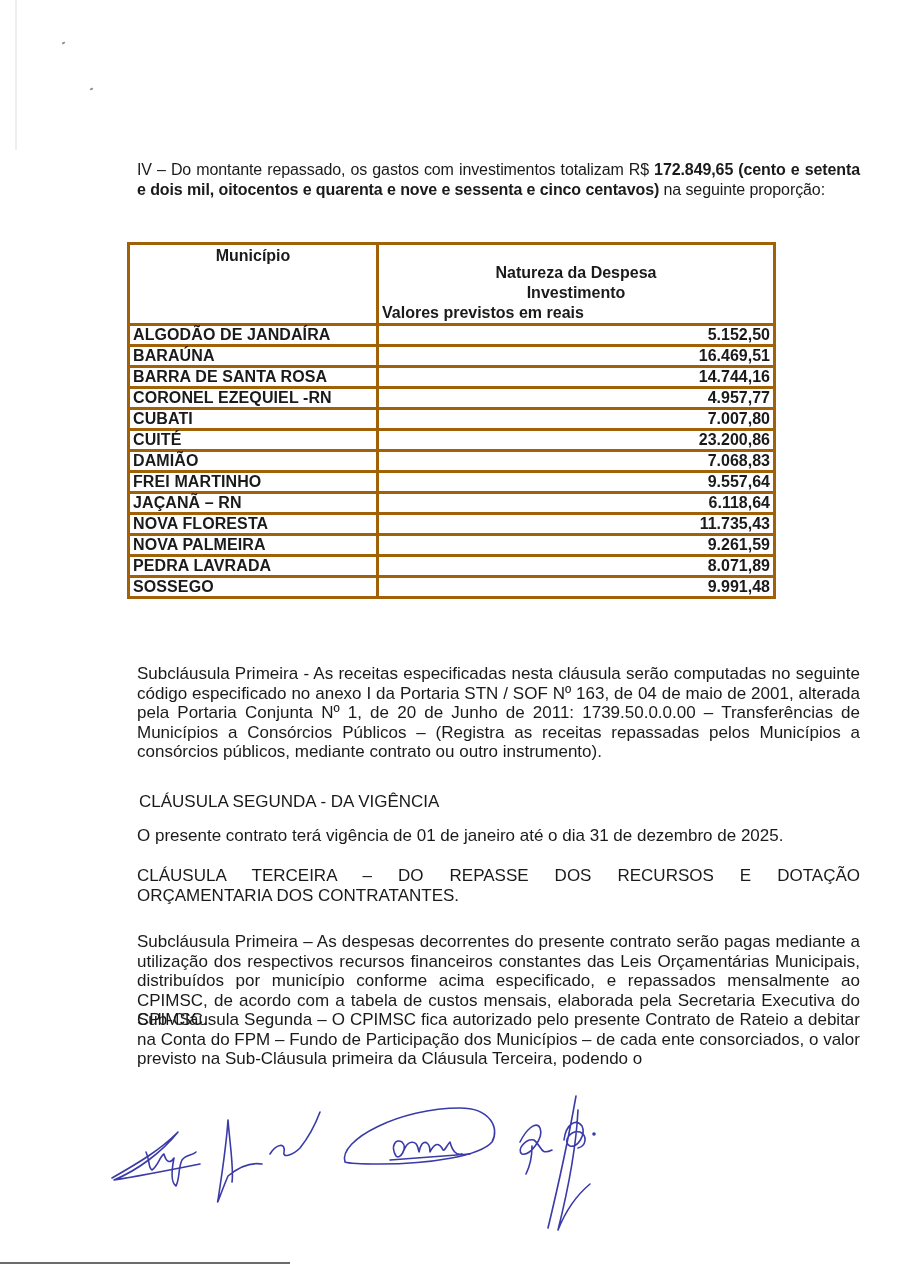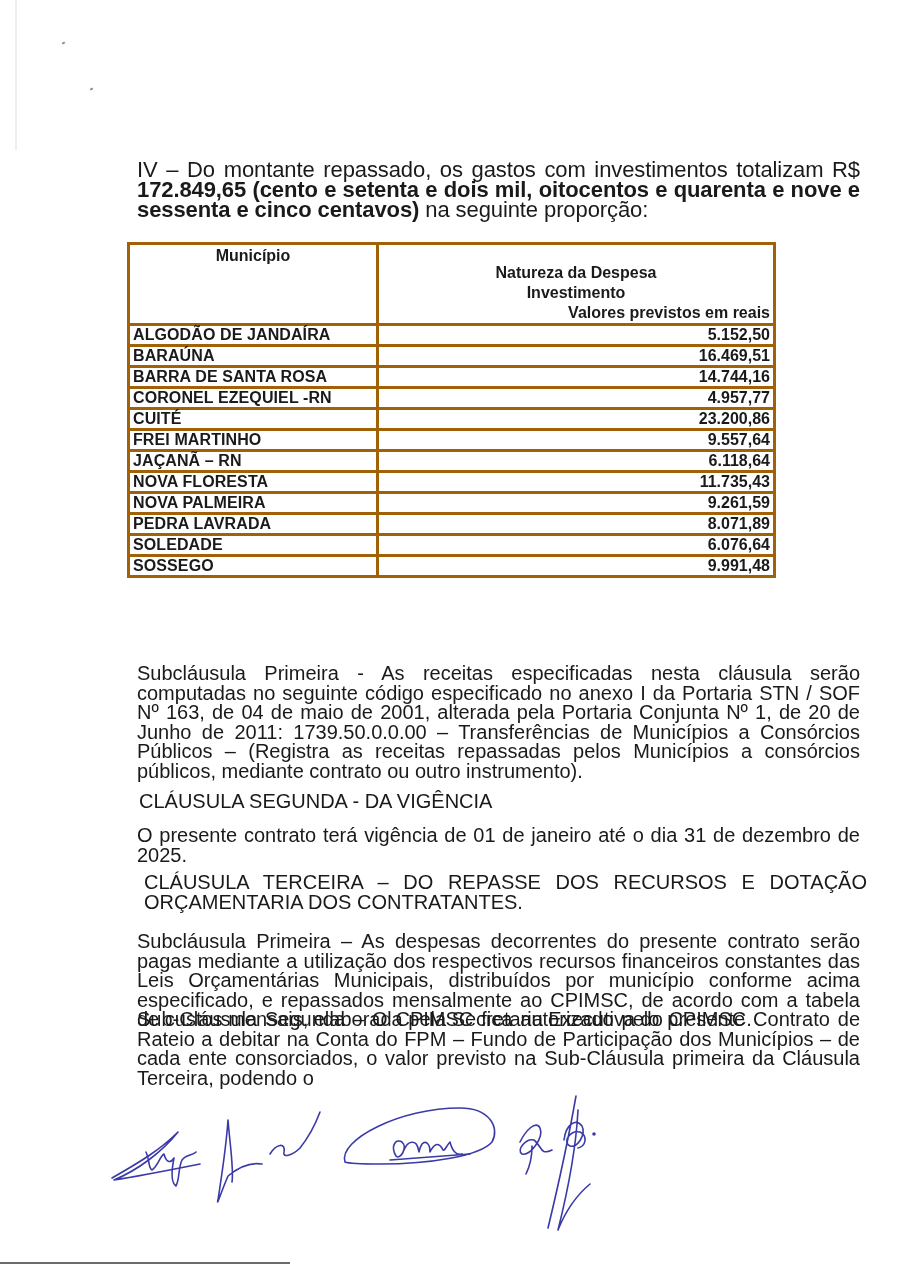--- a/index.html
+++ b/index.html
@@ -7,7 +7,7 @@
     .page-edge { position: absolute; left: 15px; top: 0; width: 2px; height: 150px; background: #eceff0; }
     .speck { position: absolute; width: 3px; height: 2px; background: #8a8a8a; transform: rotate(-30deg); }
     .content { position: absolute; left: 137px; top: 0; width: 723px; }
-    .intro { position: absolute; top: 160px; left: 0; width: 723px; font-size: 22px; line-height: 20px; text-align: justify; letter-spacing: -0.1px; }
+    .intro { position: absolute; top: 160px; left: 0; width: 723px; font-size: 16px; line-height: 20px; text-align: justify; letter-spacing: -0.1px; }
     .intro b { font-weight: bold; }
     table.inv { position: absolute; top: 242px; left: -10px; width: 649px; border-collapse: collapse; font-size: 16px; font-weight: bold; }
     table.inv td, table.inv th { border: 3px solid #a16207; padding: 0 3px; height: 18px; line-height: 18px; }

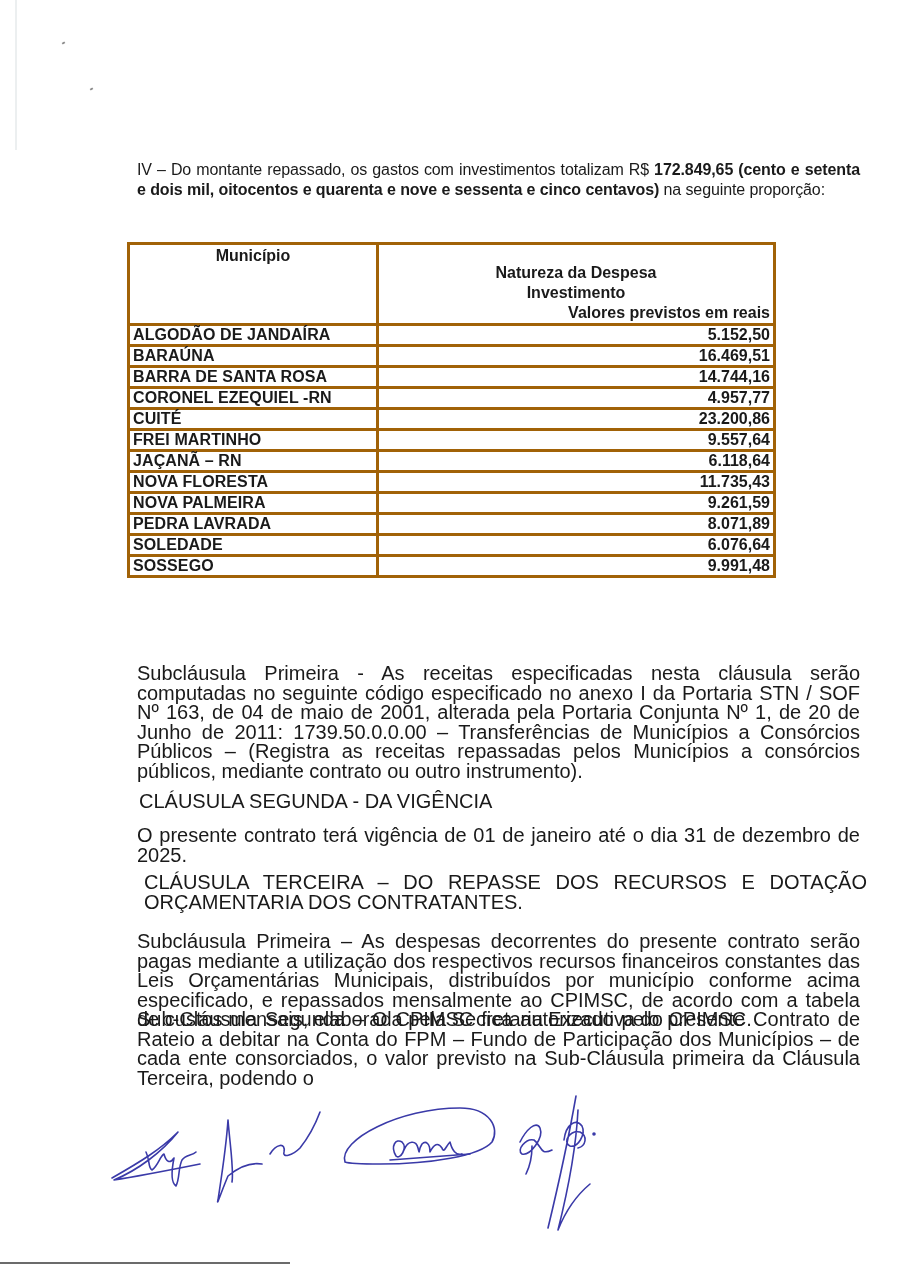--- a/index.html
+++ b/index.html
@@ -14,7 +14,7 @@
     table.inv th { font-weight: bold; vertical-align: top; }
     table.inv th.mun { width: 240px; text-align: center; padding-top: 2px; }
     table.inv th.nat { text-align: center; line-height: 20px; padding-top: 18px; }
-    table.inv th.nat .l3 { display: block; text-align: right; }
+    table.inv th.nat .l3 { display: block; text-align: left; }
     table.inv td.name { text-align: left; letter-spacing: 0.1px; }
     table.inv td.val { text-align: right; }
     .para { position: absolute; left: 0; width: 723px; font-size: 20px; line-height: 19.5px; text-align: justify; text-align-last: left; }

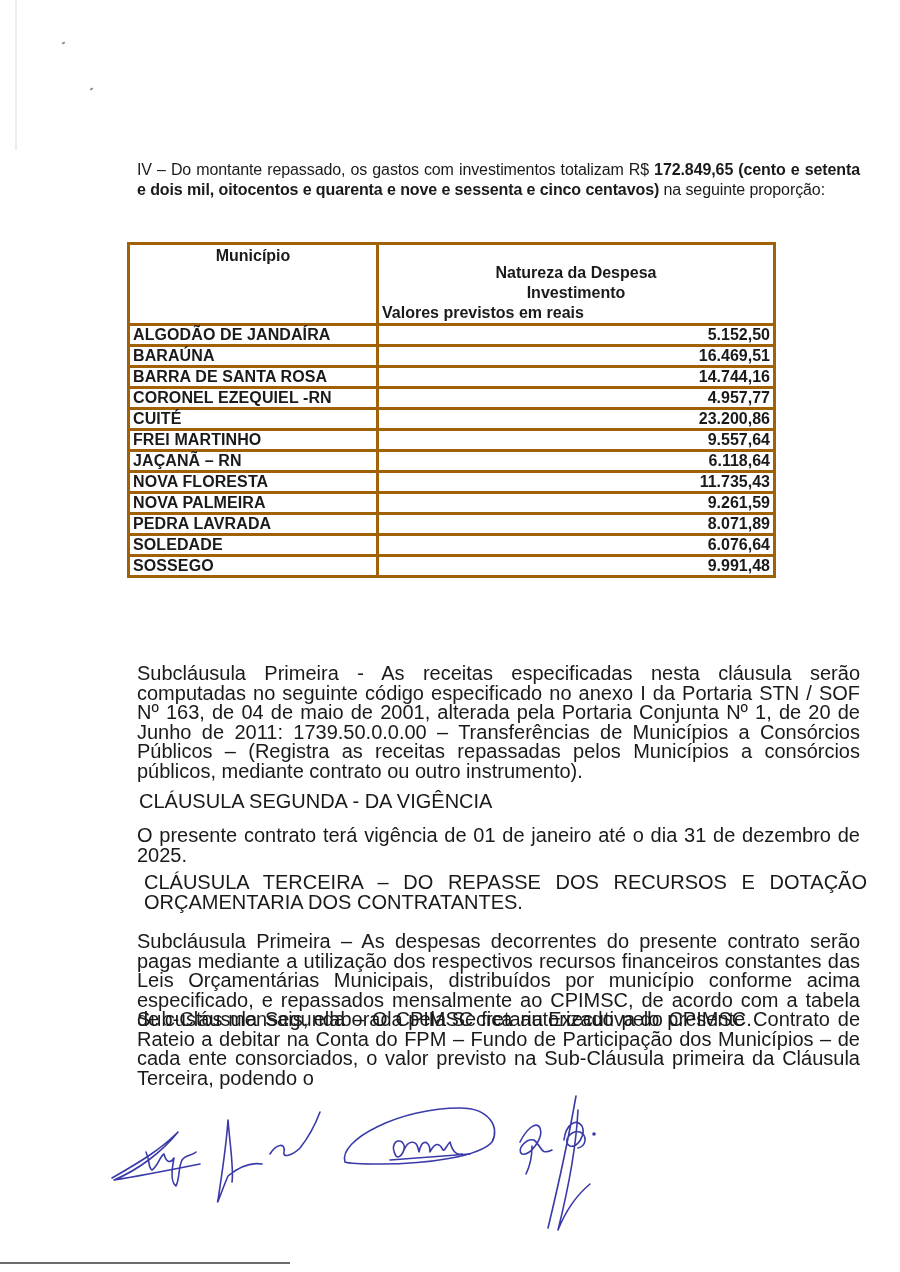--- a/index.html
+++ b/index.html
@@ -68,6 +68,10 @@
       <tr>
           <td class="name">CORONEL EZEQUIEL -RN</td>
           <td class="val">4.957,77</td>
+        </tr>
+      <tr>
+          <td class="name">CUBATI</td>
+          <td class="val">7.007,80</td>
         </tr>
       <tr>
           <td class="name">CUITÉ</td>

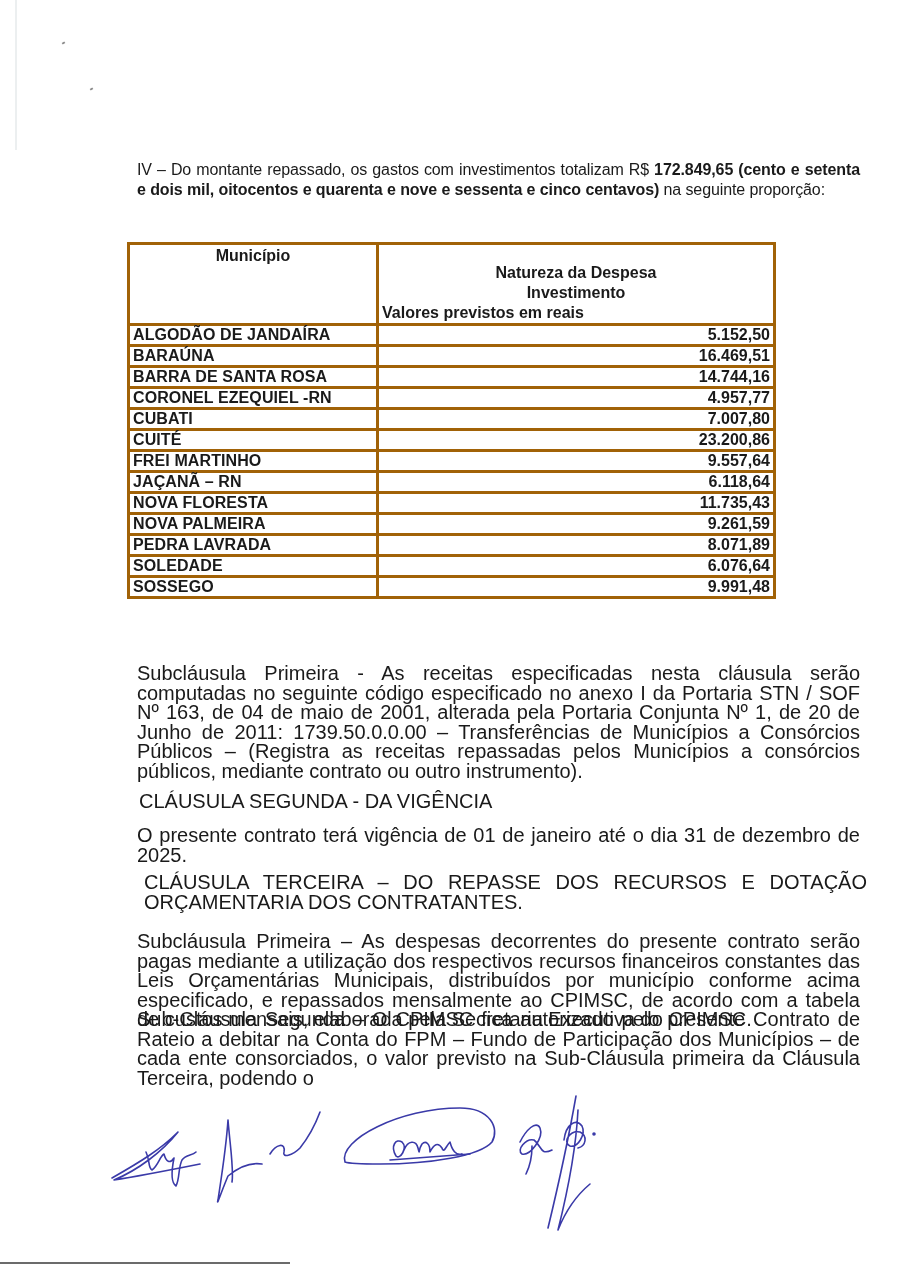--- a/index.html
+++ b/index.html
@@ -78,6 +78,10 @@
           <td class="val">23.200,86</td>
         </tr>
       <tr>
+          <td class="name">DAMIÃO</td>
+          <td class="val">7.068,83</td>
+        </tr>
+      <tr>
           <td class="name">FREI MARTINHO</td>
           <td class="val">9.557,64</td>
         </tr>

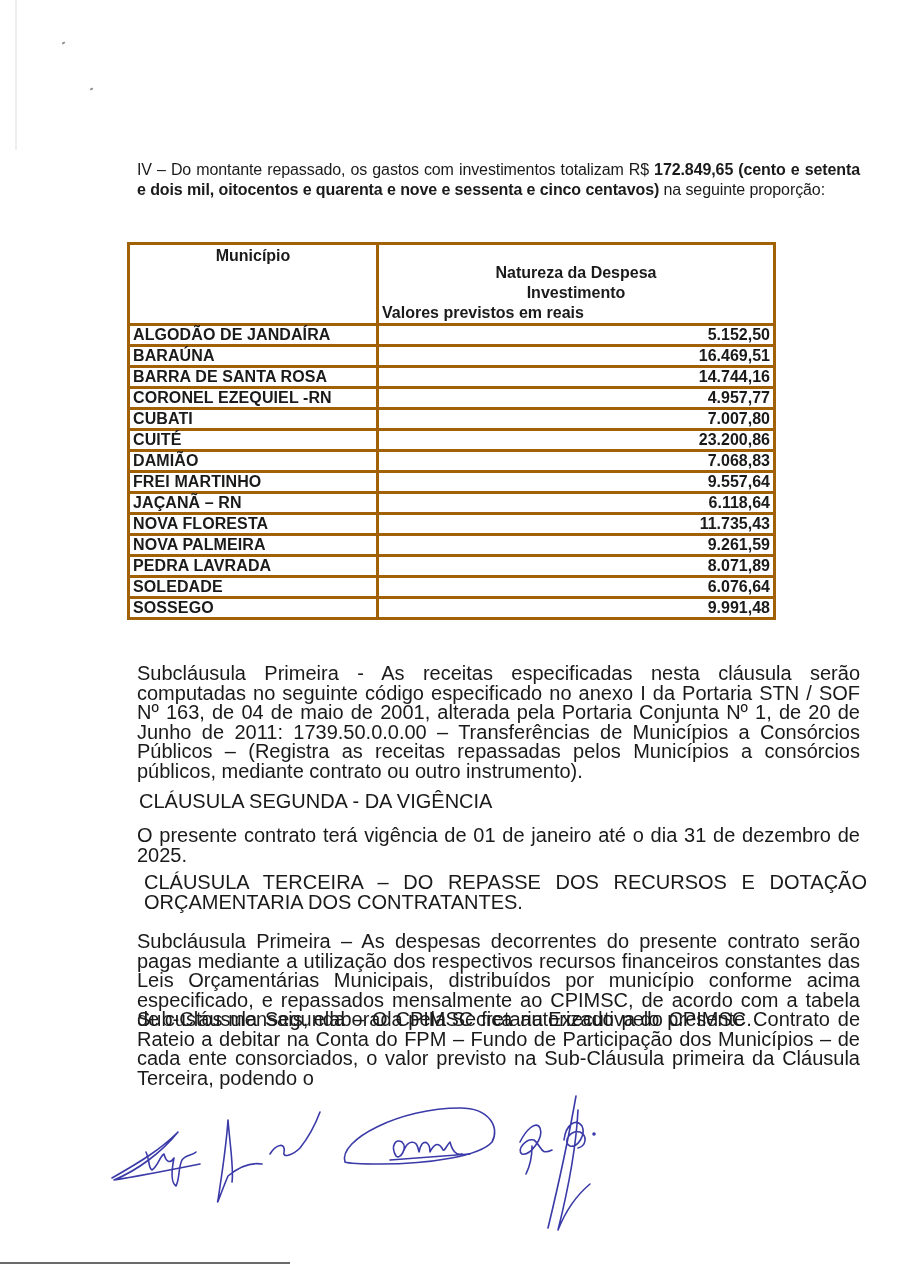--- a/index.html
+++ b/index.html
@@ -102,10 +102,6 @@
           <td class="val">8.071,89</td>
         </tr>
       <tr>
-          <td class="name">SOLEDADE</td>
-          <td class="val">6.076,64</td>
-        </tr>
-      <tr>
           <td class="name">SOSSEGO</td>
           <td class="val">9.991,48</td>
         </tr>

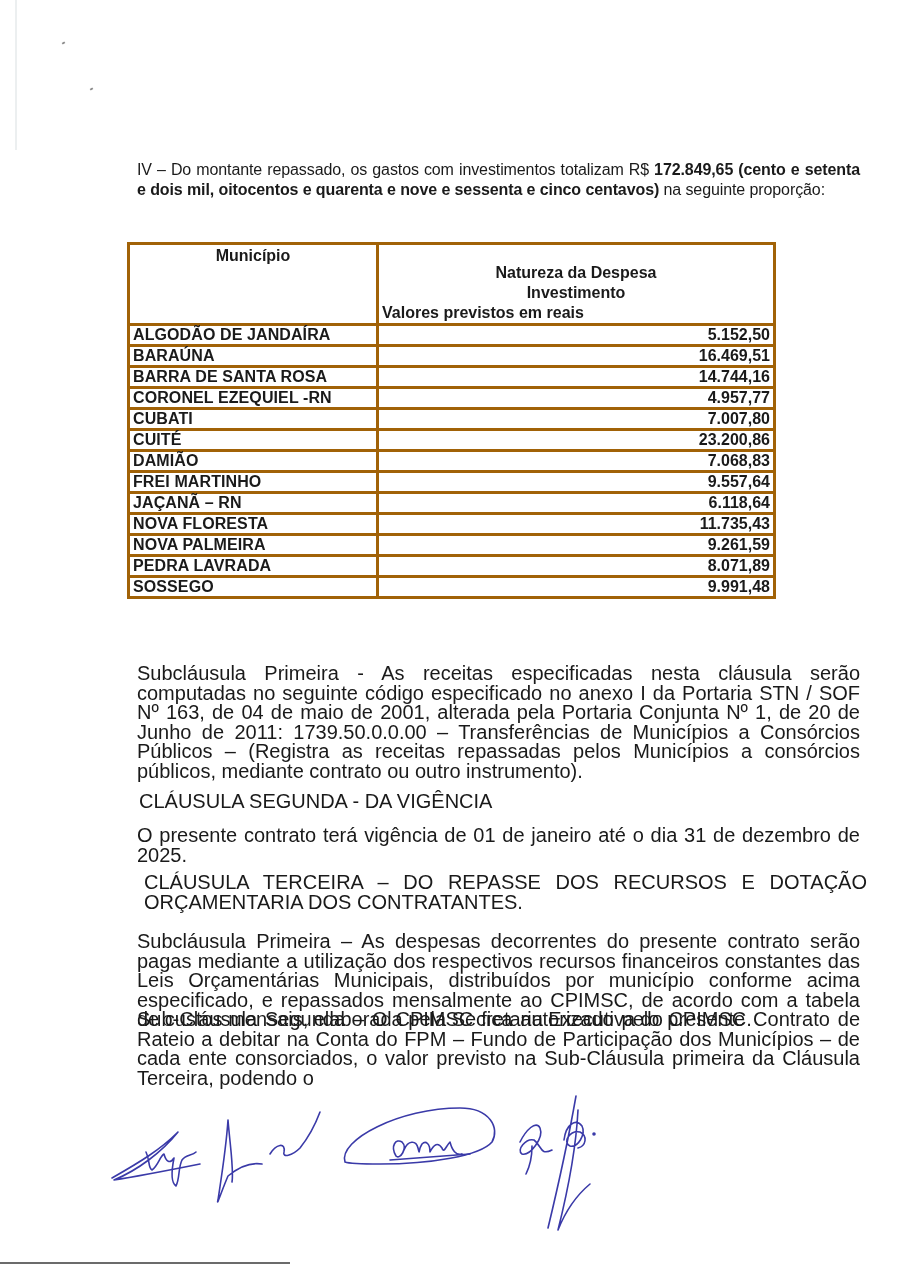--- a/index.html
+++ b/index.html
@@ -17,7 +17,7 @@
     table.inv th.nat .l3 { display: block; text-align: left; }
     table.inv td.name { text-align: left; letter-spacing: 0.1px; }
     table.inv td.val { text-align: right; }
-    .para { position: absolute; left: 0; width: 723px; font-size: 20px; line-height: 19.5px; text-align: justify; text-align-last: left; }
+    .para { position: absolute; left: 0; width: 723px; font-size: 17px; line-height: 19.5px; text-align: justify; text-align-last: left; }
     .p1 { top: 664px; }
     .p2 { top: 790px; }
     .p3 { top: 826px; }

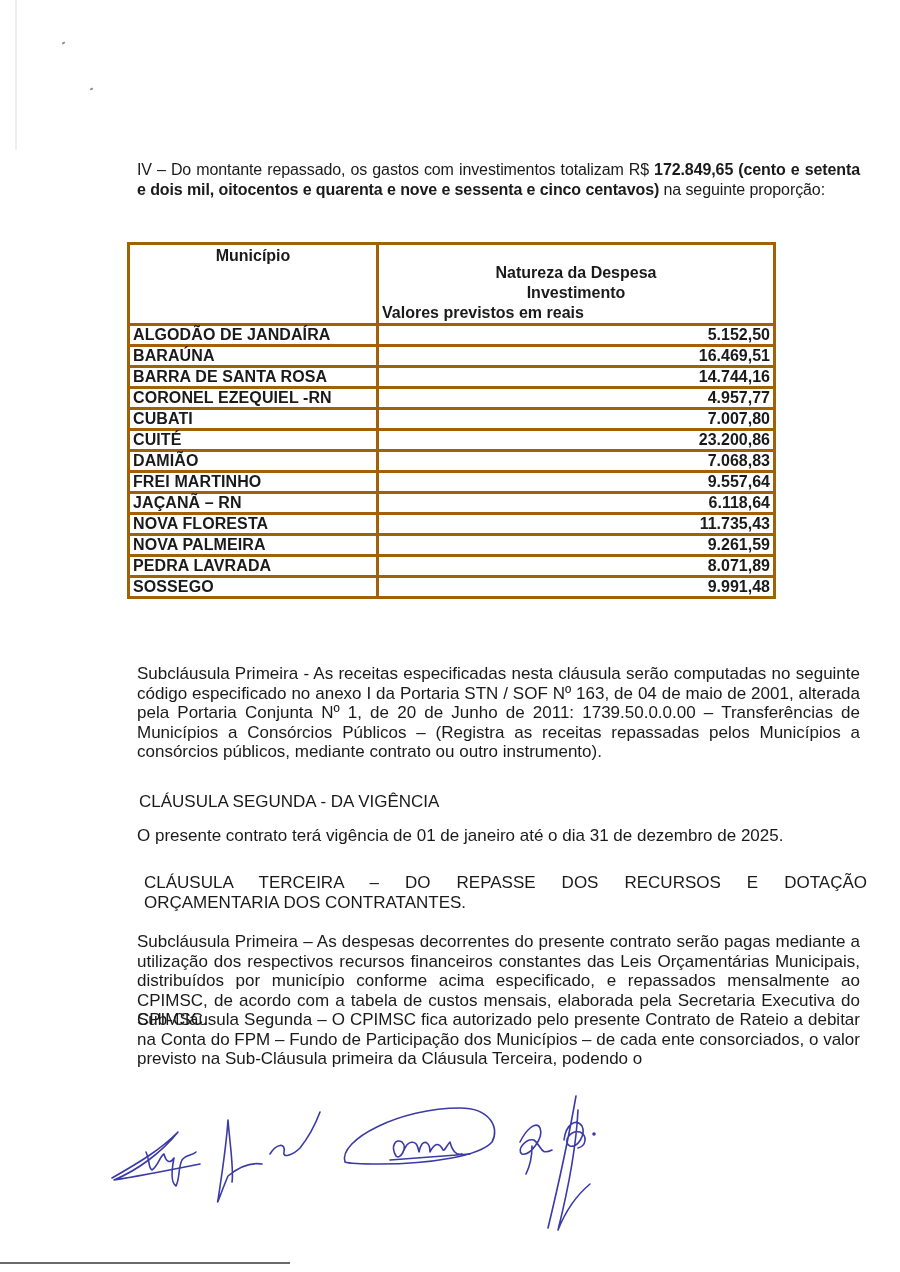--- a/index.html
+++ b/index.html
@@ -114,7 +114,7 @@
 
   <p class="para p3" style="margin:0;">O presente contrato terá vigência de 01 de janeiro até o dia 31 de dezembro de 2025.</p>
 
-  <p class="para p4" style="margin:7px;">
+  <p class="para p4" style="margin:0;">
     <span class="l1">CLÁUSULA TERCEIRA – DO REPASSE DOS RECURSOS E DOTAÇÃO</span>
     <span>ORÇAMENTARIA DOS CONTRATANTES.</span>
   </p>

